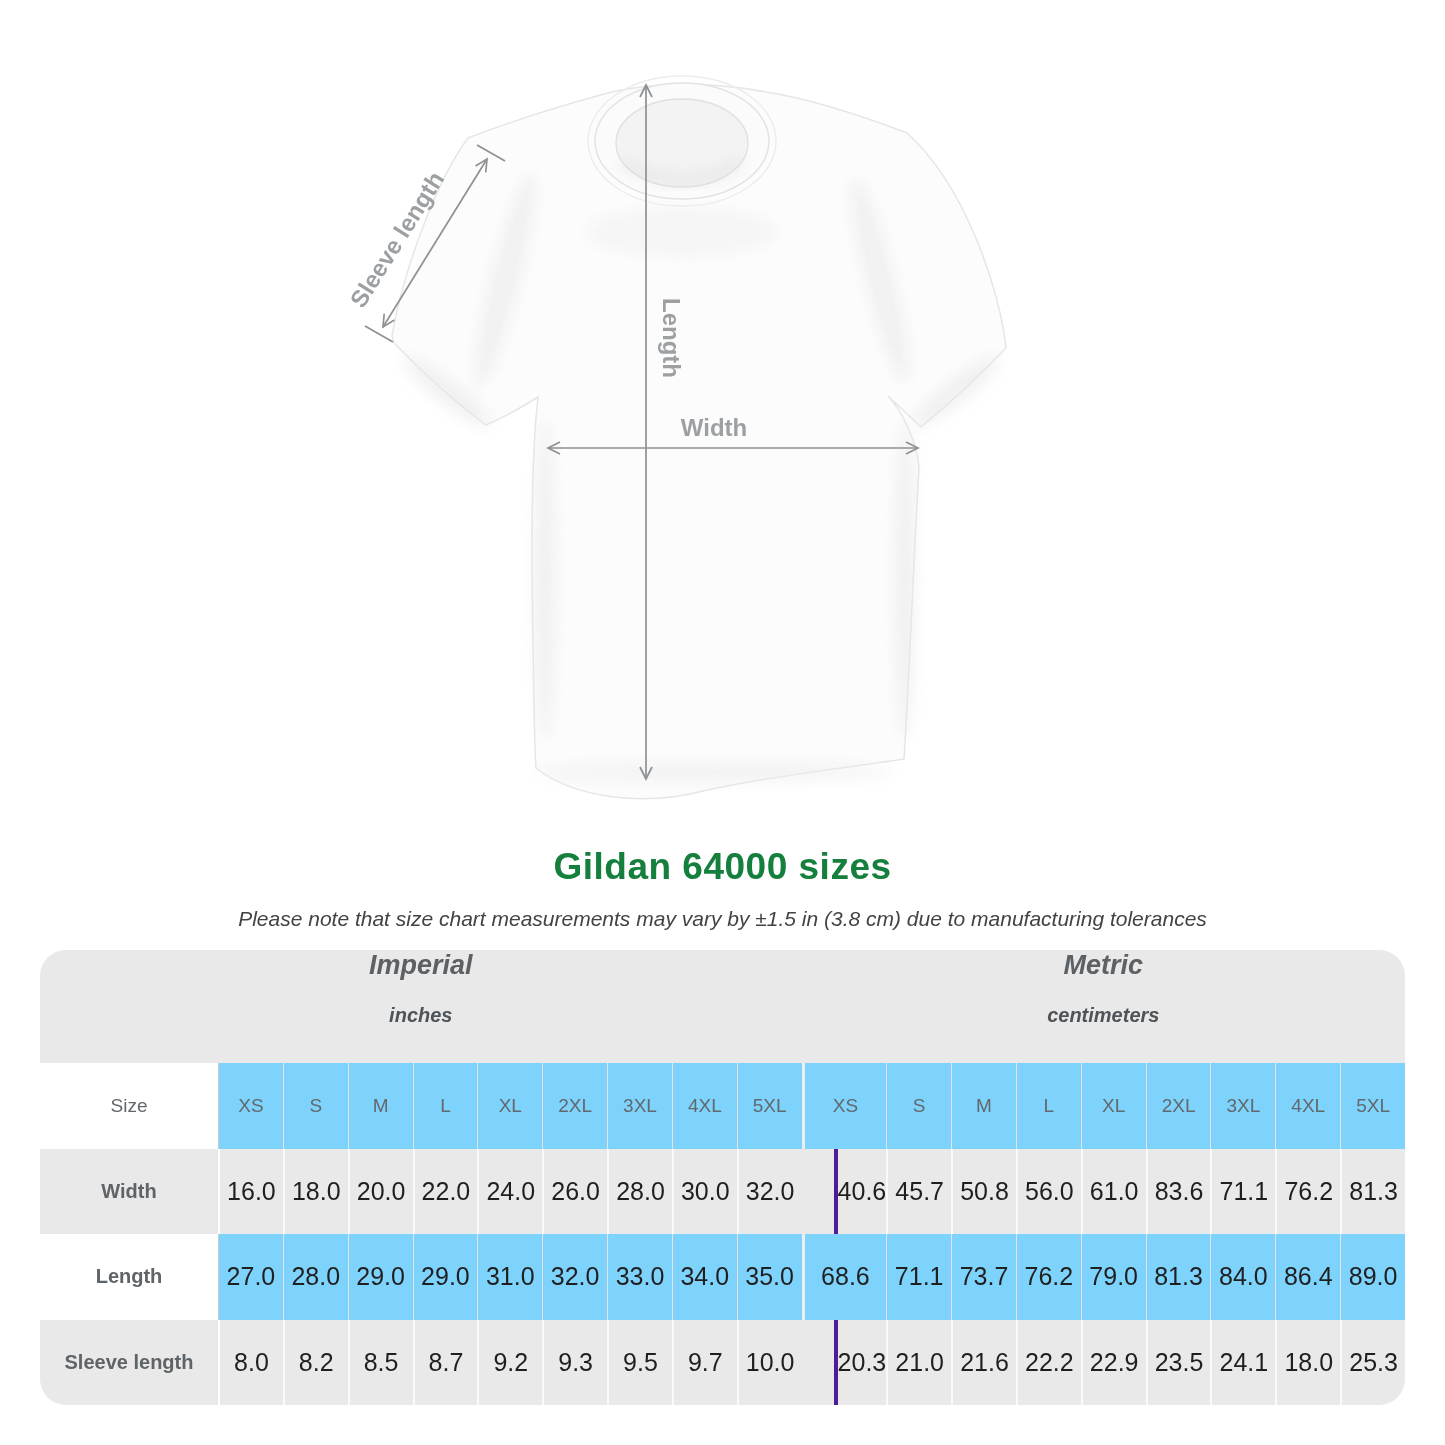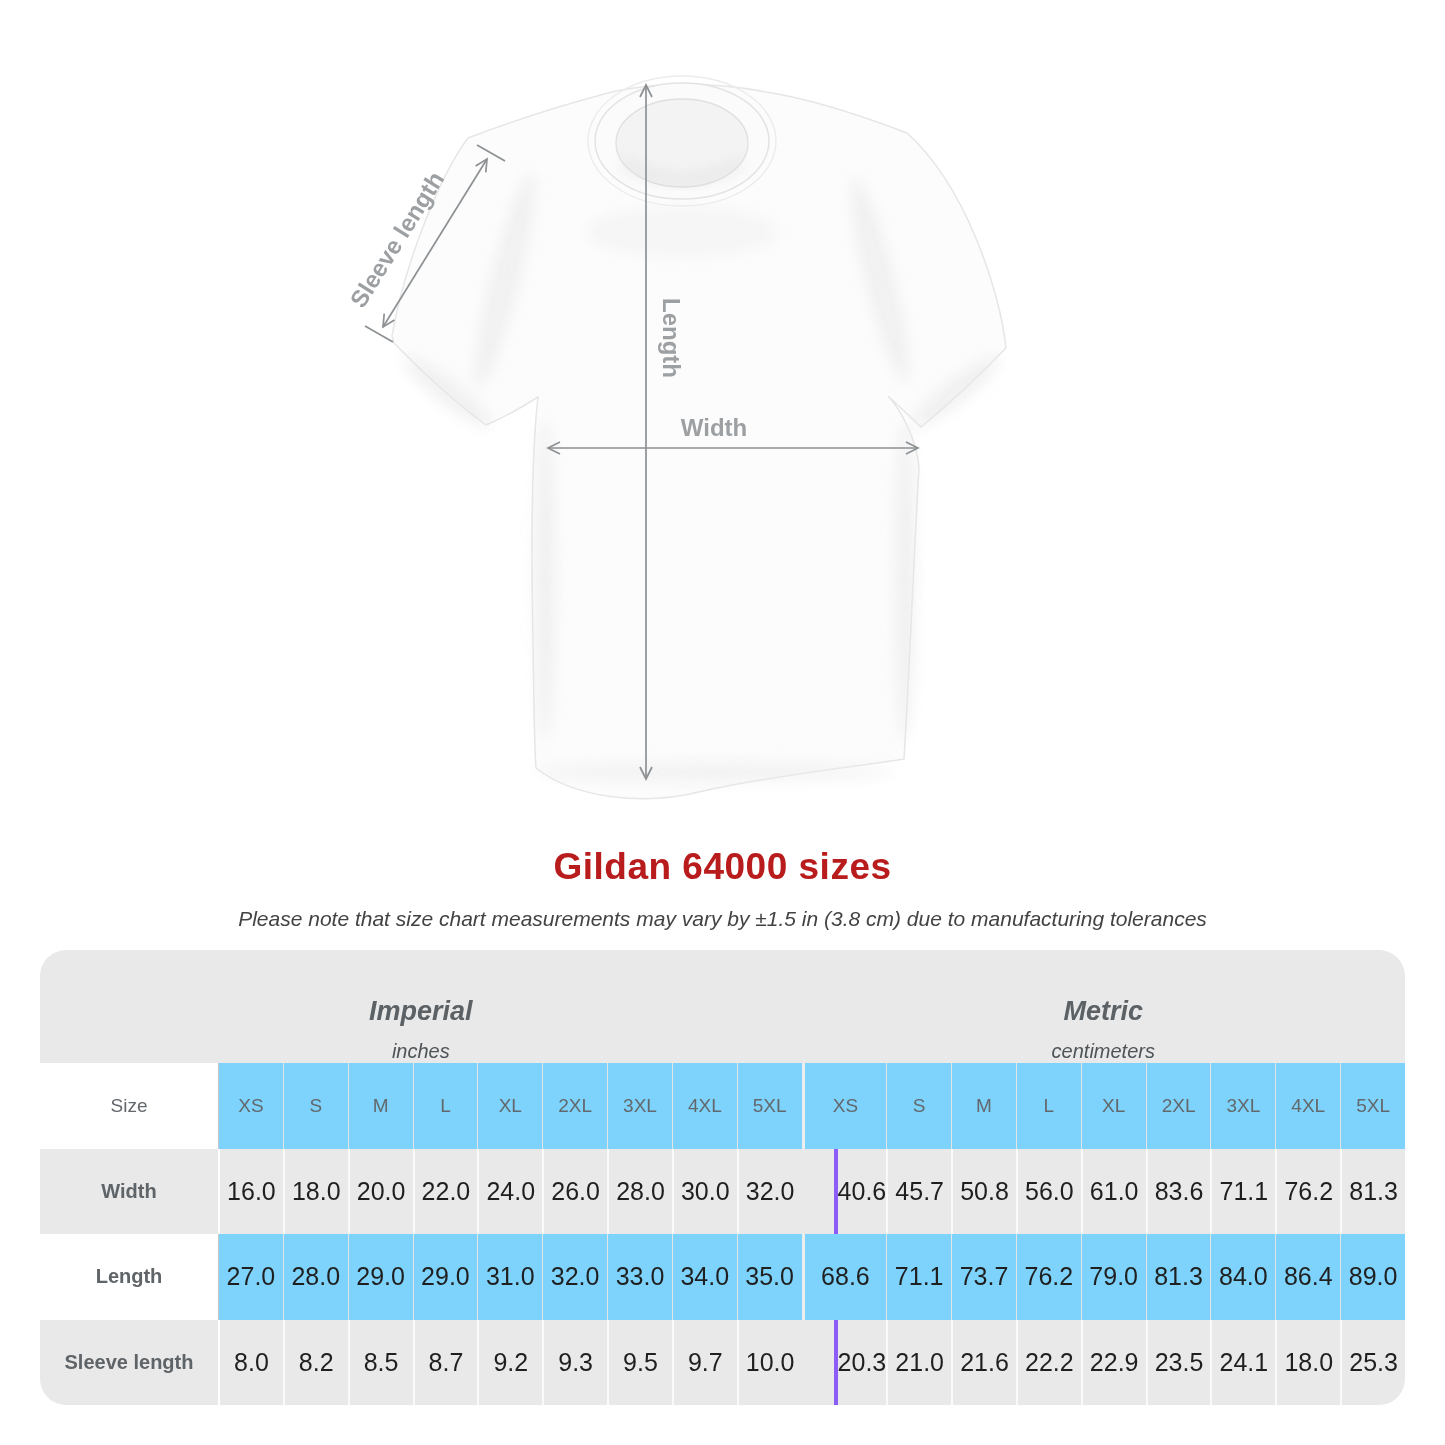--- a/index.html
+++ b/index.html
@@ -11,7 +11,7 @@
   .dim-label{font-family:"Liberation Sans",sans-serif;font-weight:bold;font-size:24px;fill:#9ca0a3;}
   
   .heading{position:absolute;left:0;top:846px;width:1445px;text-align:center;}
-  .title{font-size:37px;font-weight:bold;color:#b91c1c;letter-spacing:.5px;}
+  .title{font-size:37px;font-weight:bold;color:#15803d;letter-spacing:.5px;}
   .subtitle{margin-top:19px;font-size:21px;font-style:italic;color:#434343;}
   
   .table-wrap{position:absolute;left:40px;top:950px;width:1365px;height:455px;

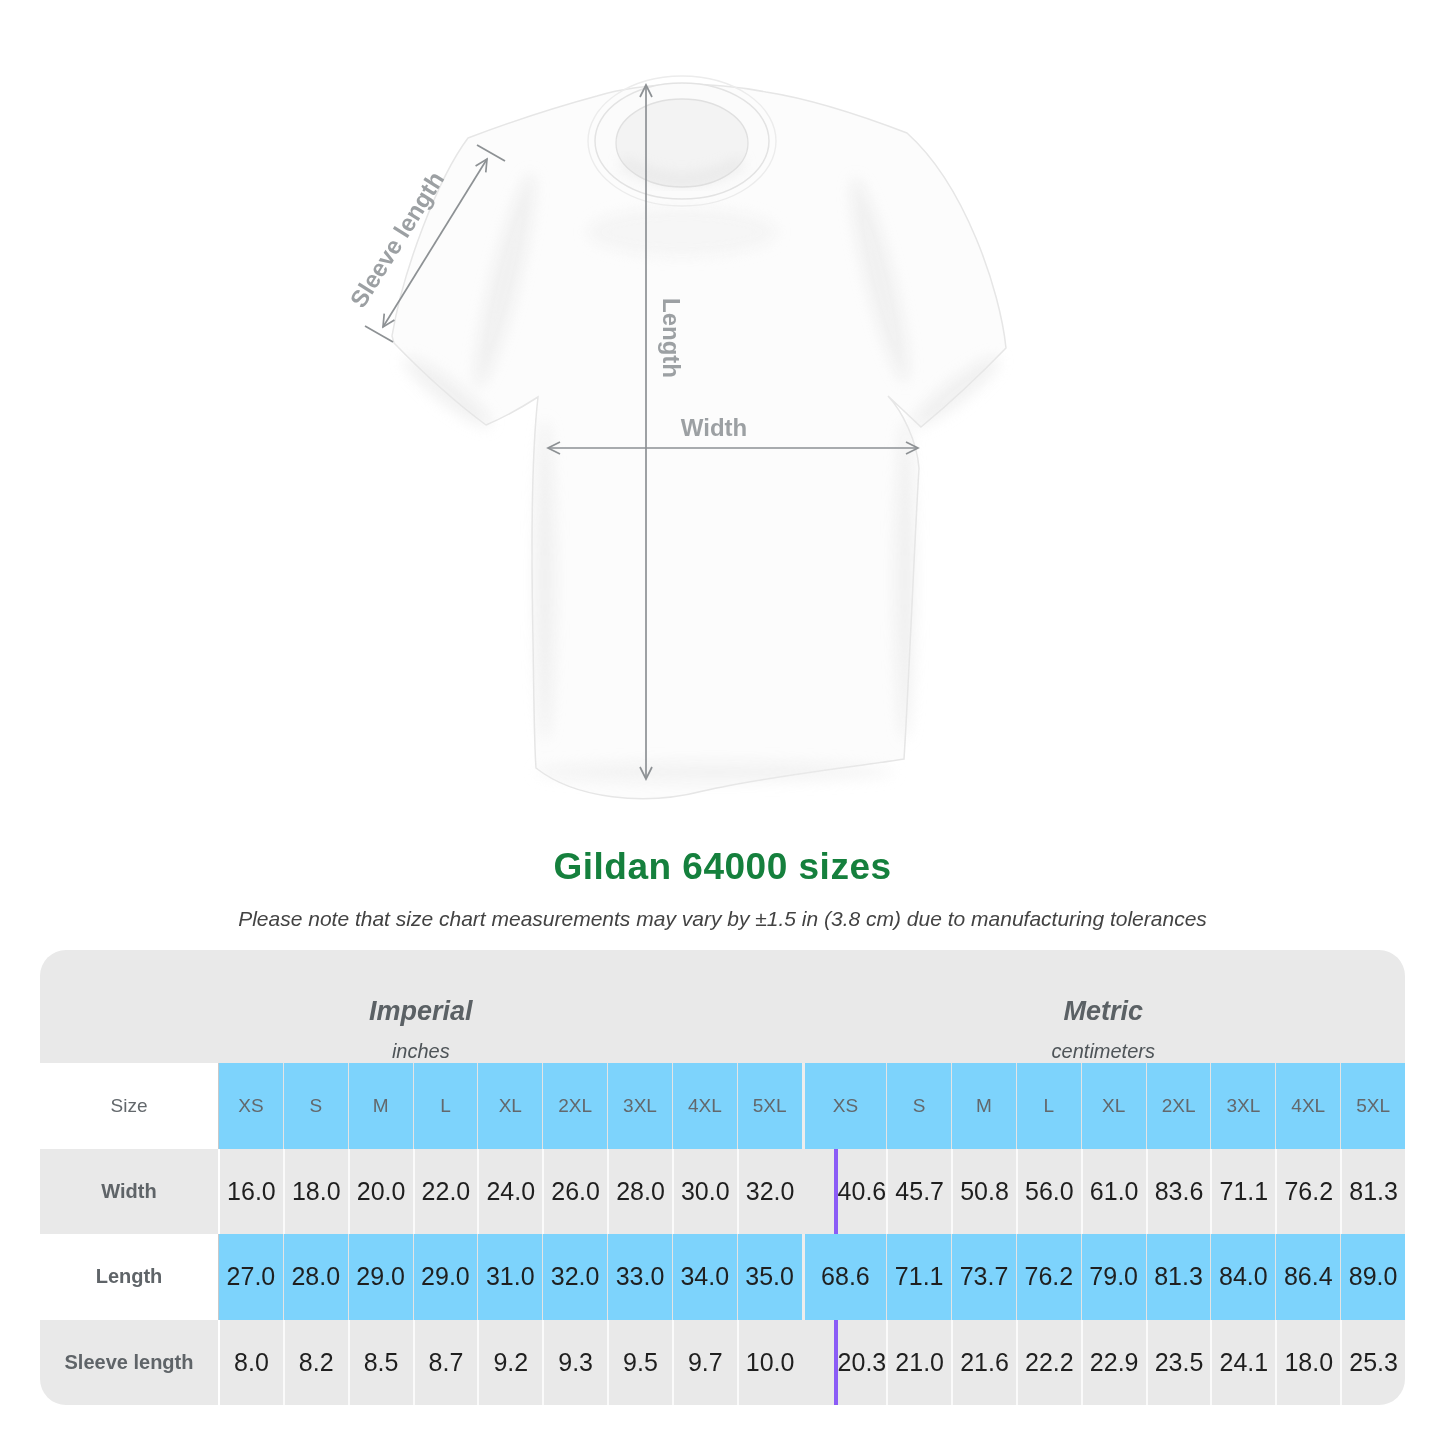--- a/index.html
+++ b/index.html
@@ -19,7 +19,7 @@
   .grid{display:grid;width:100%;height:100%;
         grid-template-columns:178px repeat(18,1fr);
         grid-template-rows:113px 85.5px 85.5px 85.5px 85.5px;}
-  .hgroup{display:flex;flex-direction:column;align-items:center;justify-content:flex-end;gap:13px;}
+  .hgroup{display:flex;flex-direction:column;align-items:center;justify-content:flex-start;gap:23px;}
   .hgroup-imperial{grid-column:1 / 11;}
   .hgroup-metric{grid-column:11 / 20;}
   .hgroup-title{font-size:27px;font-weight:bold;font-style:italic;color:#5b6165;}

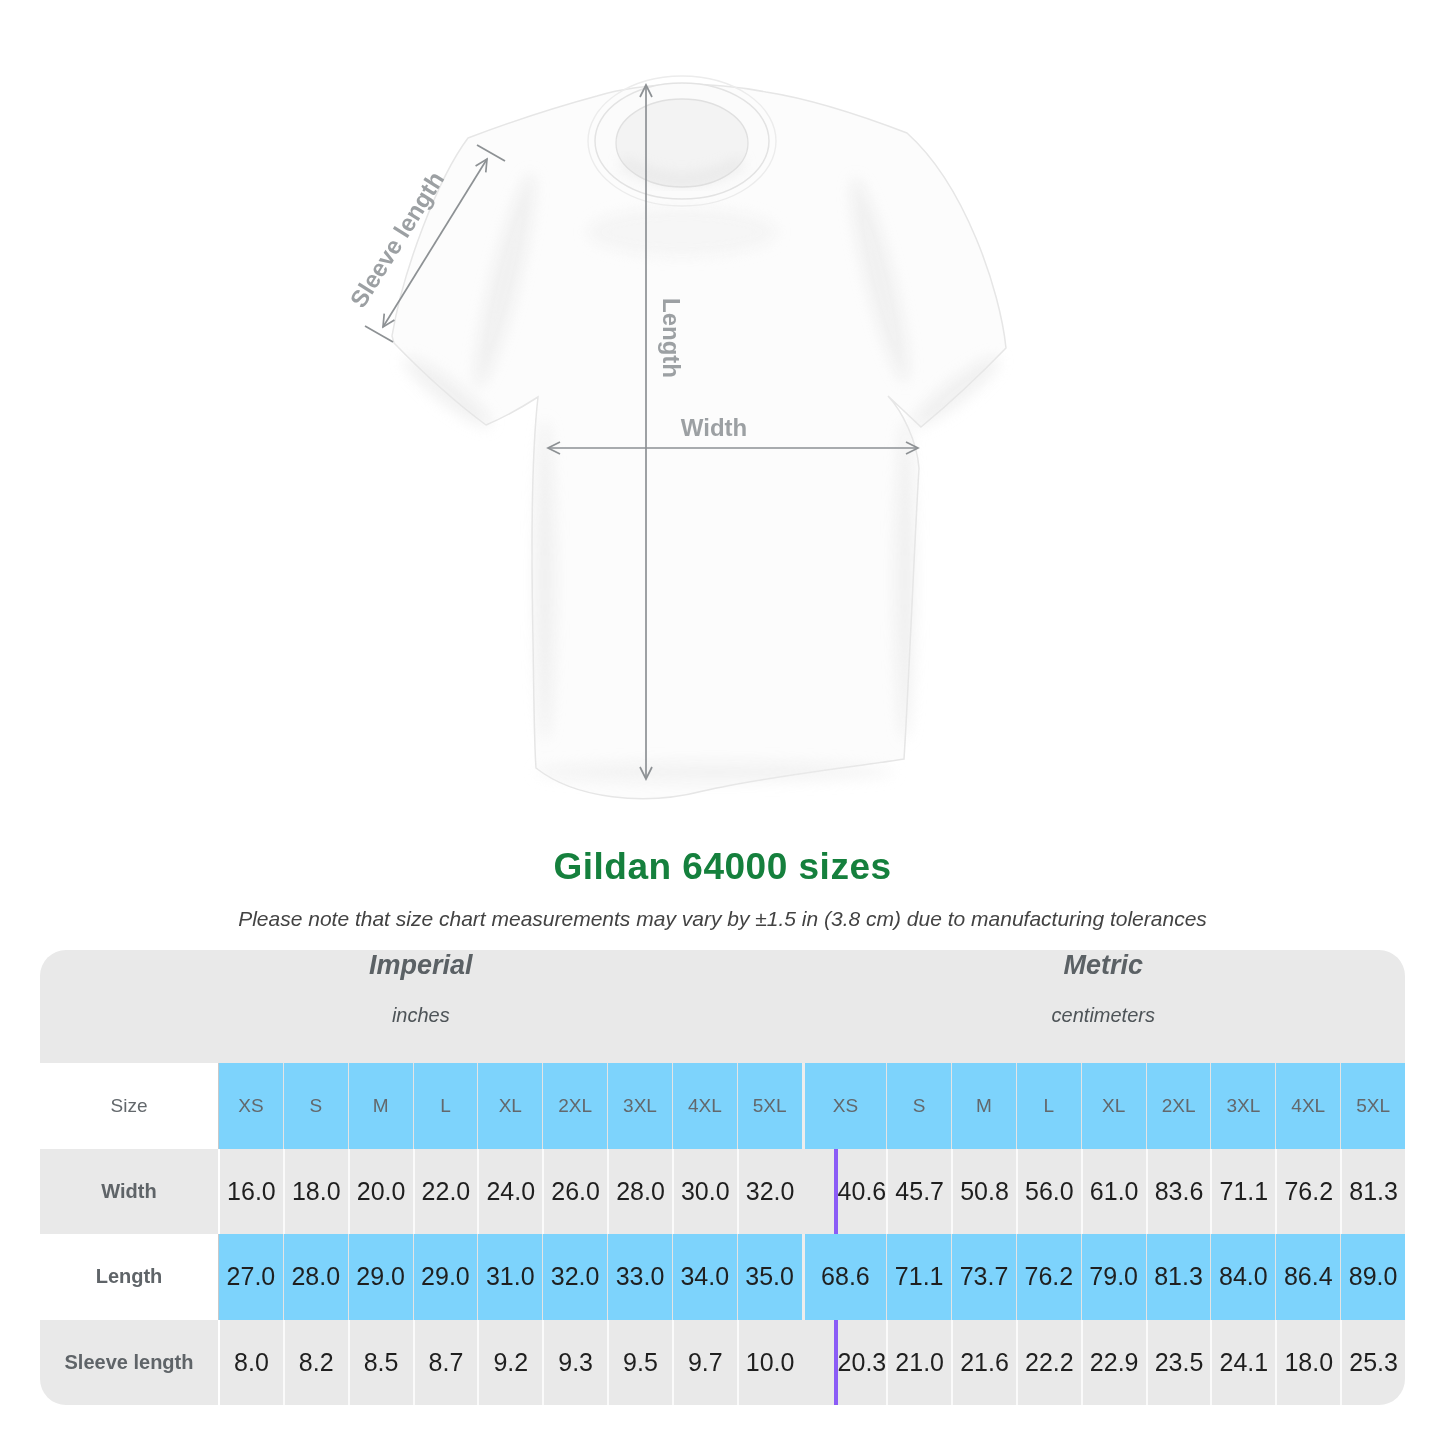--- a/index.html
+++ b/index.html
@@ -23,7 +23,7 @@
   .hgroup-imperial{grid-column:1 / 11;}
   .hgroup-metric{grid-column:11 / 20;}
   .hgroup-title{font-size:27px;font-weight:bold;font-style:italic;color:#5b6165;}
-  .hgroup-unit{font-size:20px;font-style:italic;color:#4e5458;}
+  .hgroup-unit{font-size:20px;font-style:italic;color:#4e5458;font-weight:bold;}
   .cell{display:flex;align-items:center;justify-content:center;}
   .w{background:#7dd3fc;border-left:1px solid #e4e4e4;}
   .w.first{border-left:1px solid #c9c9c9;}

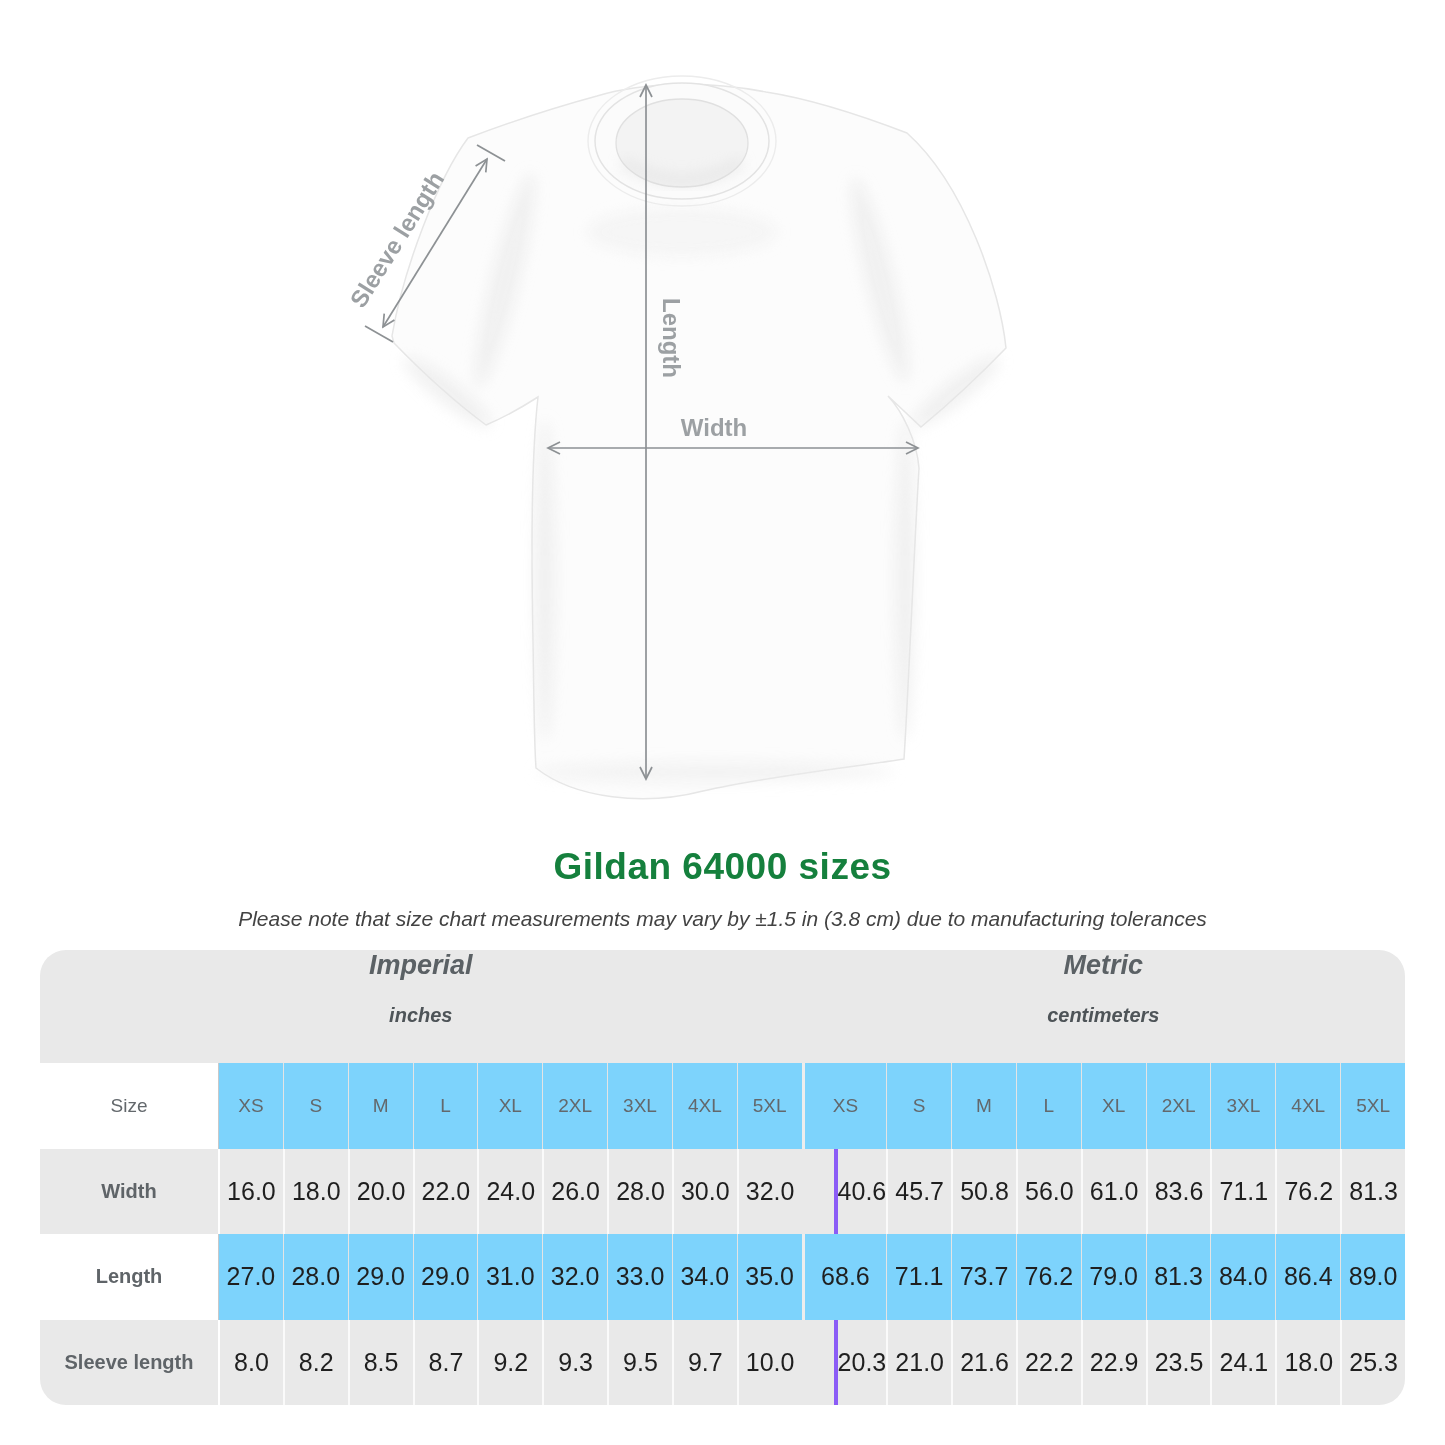--- a/index.html
+++ b/index.html
@@ -30,7 +30,7 @@
   .w.sep{border-left:3px solid #ededed;}
   .g{border-left:2px solid #fafafa;}
   .g.first{border-left:2px solid #ffffff;}
-  .g.sep{border-left:4px solid #8b5cf6;margin-left:32px;}
+  .g.sep{border-left:4px solid #4c1d95;margin-left:32px;}
   .cell.label{border-left:none;background:transparent;}
   .cell.label.w{background:#ffffff;}
   .szh{font-size:19px;font-weight:normal;color:#63686c;}

